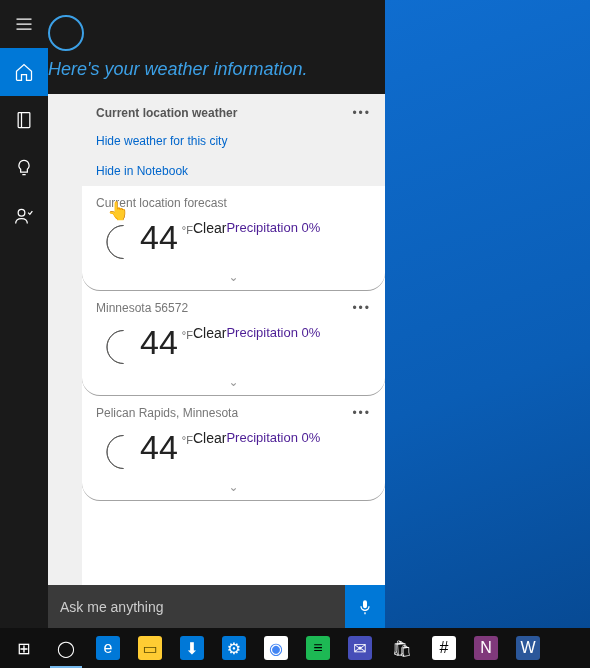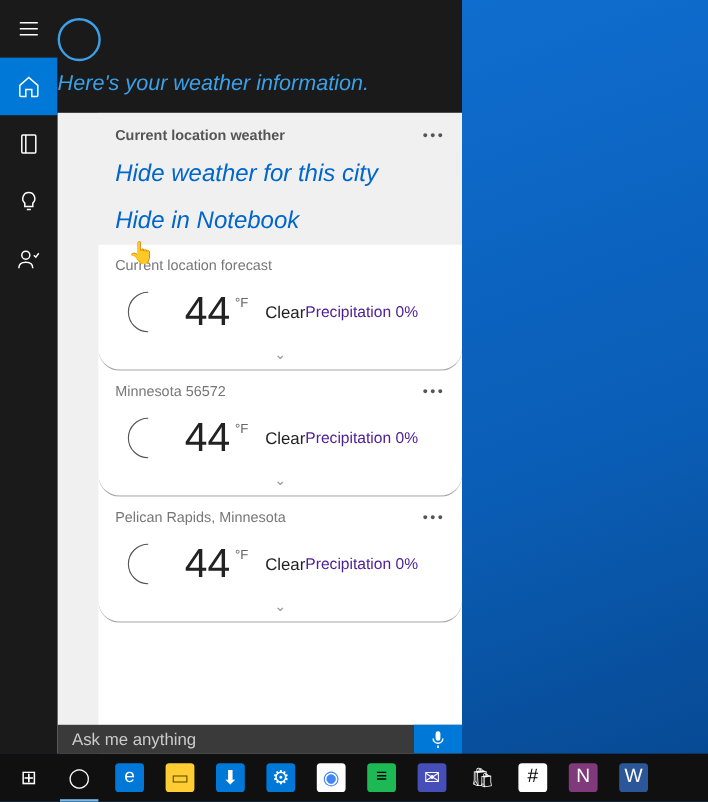--- a/index.html
+++ b/index.html
@@ -20,7 +20,7 @@
 .section-header { padding: 12px 14px 6px; display: flex; justify-content: space-between; align-items: center; background: #f0f0f0; }
 .section-title { color: #555; font-size: 12px; font-weight: 600; }
 .dots { color: #555; letter-spacing: 2px; font-size: 12px; cursor: pointer; }
-.action-link { display: block; padding: 8px 14px; color: #0066cc; font-size: 20px; cursor: pointer; font-style: italic; }
+.action-link { display: block; padding: 8px 14px; color: #0066cc; font-size: 12px; cursor: pointer; }
 .cursor-pointer { position: absolute; left: 107px; top: 200px; font-size: 18px; pointer-events: none; z-index: 10; }
 
 .cards { background: #fff; flex: 1; overflow: hidden; }

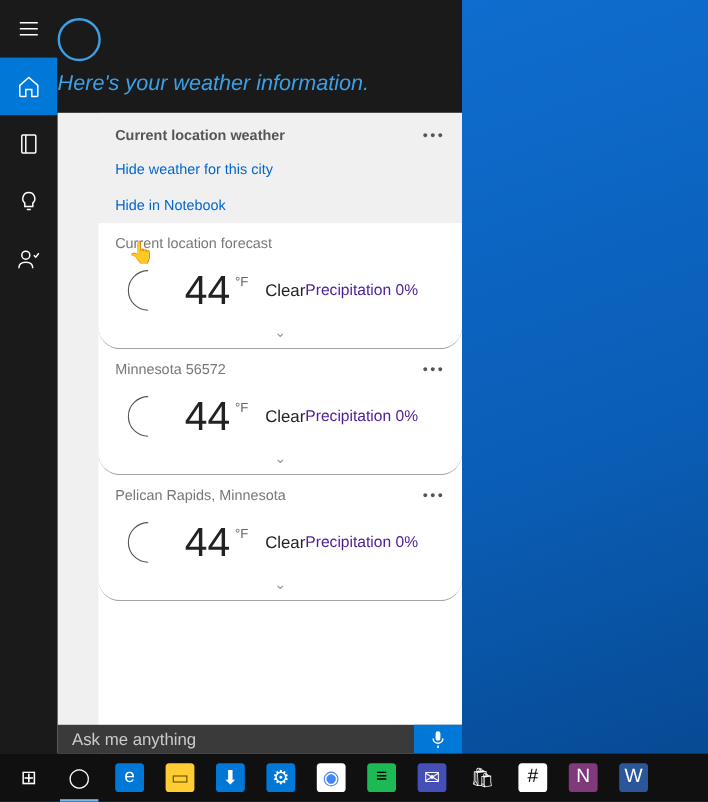--- a/index.html
+++ b/index.html
@@ -27,7 +27,7 @@
 .card { border-bottom: 1px solid #a3a3a3; position: relative; padding-bottom: 4px; border-radius: 18px; }
 .card-head { padding: 10px 14px 4px; display: flex; justify-content: space-between; align-items: center; }
 .card-loc { color: #777; font-size: 12px; }
-.card-body { display: flex; align-items: center; padding: 6px 14px 4px; gap: 14px; }
+.card-body { display: flex; padding: 6px 14px 4px; }
 .moon { width: 44px; height: 44px; position: relative; }
 .moon svg { width: 100%; height: 100%; }
 .temp { display: flex; align-items: flex-start; gap: 4px; }

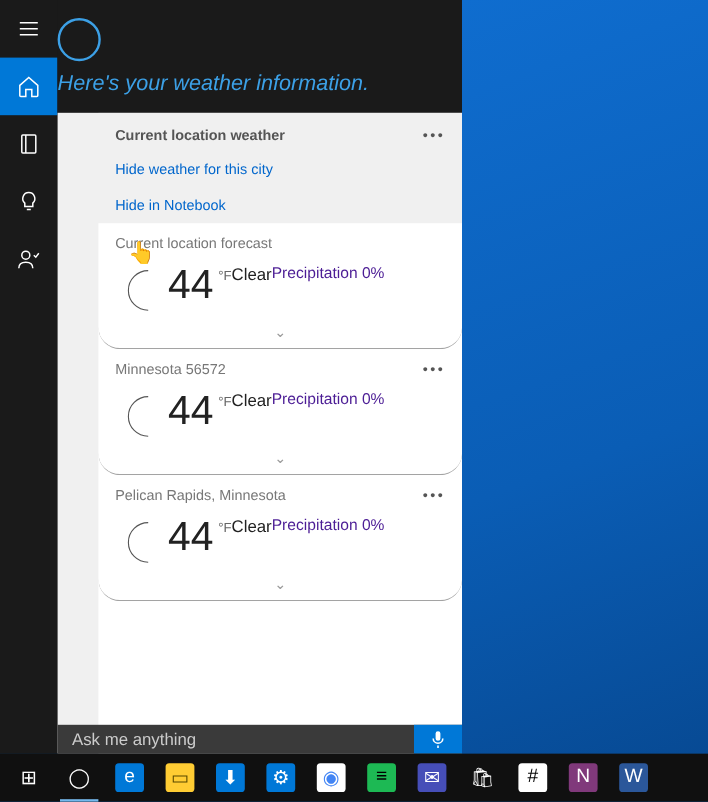--- a/index.html
+++ b/index.html
@@ -38,7 +38,7 @@
 .cond-sub { font-size: 13px; color: #4c1d95; }
 .chevron { text-align: center; color: #999; font-size: 12px; padding: 2px; cursor: pointer; }
 
-.searchbar { position: absolute; left: 48px; bottom: 40px; width: 337px; height: 24px; display: flex; background: #3a3a3a; }
+.searchbar { position: absolute; left: 48px; bottom: 40px; width: 337px; height: 43px; display: flex; background: #3a3a3a; }
 .search-input { flex: 1; padding: 0 12px; color: #ccc; font-size: 14px; display: flex; align-items: center; }
 .mic { width: 40px; background: #0078d7; display: flex; align-items: center; justify-content: center; }
 .mic svg { width: 16px; height: 16px; fill: #fff; }

